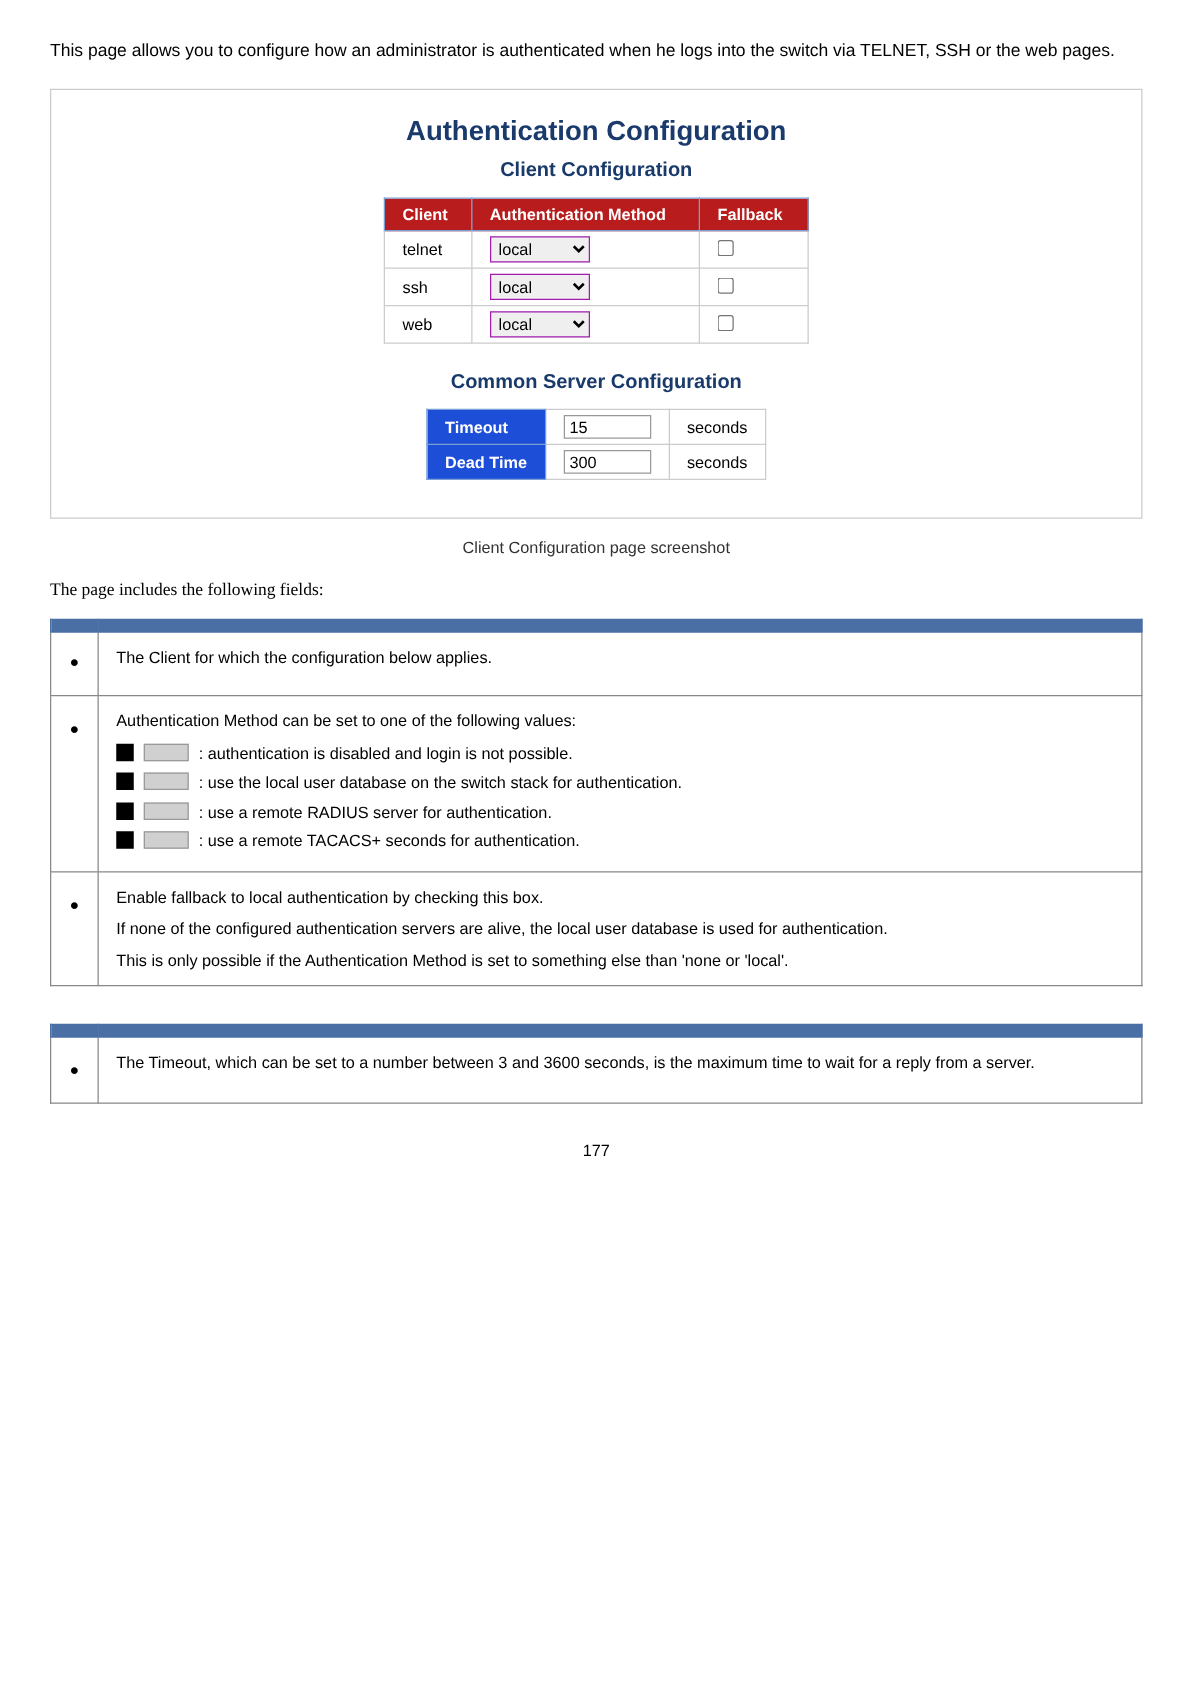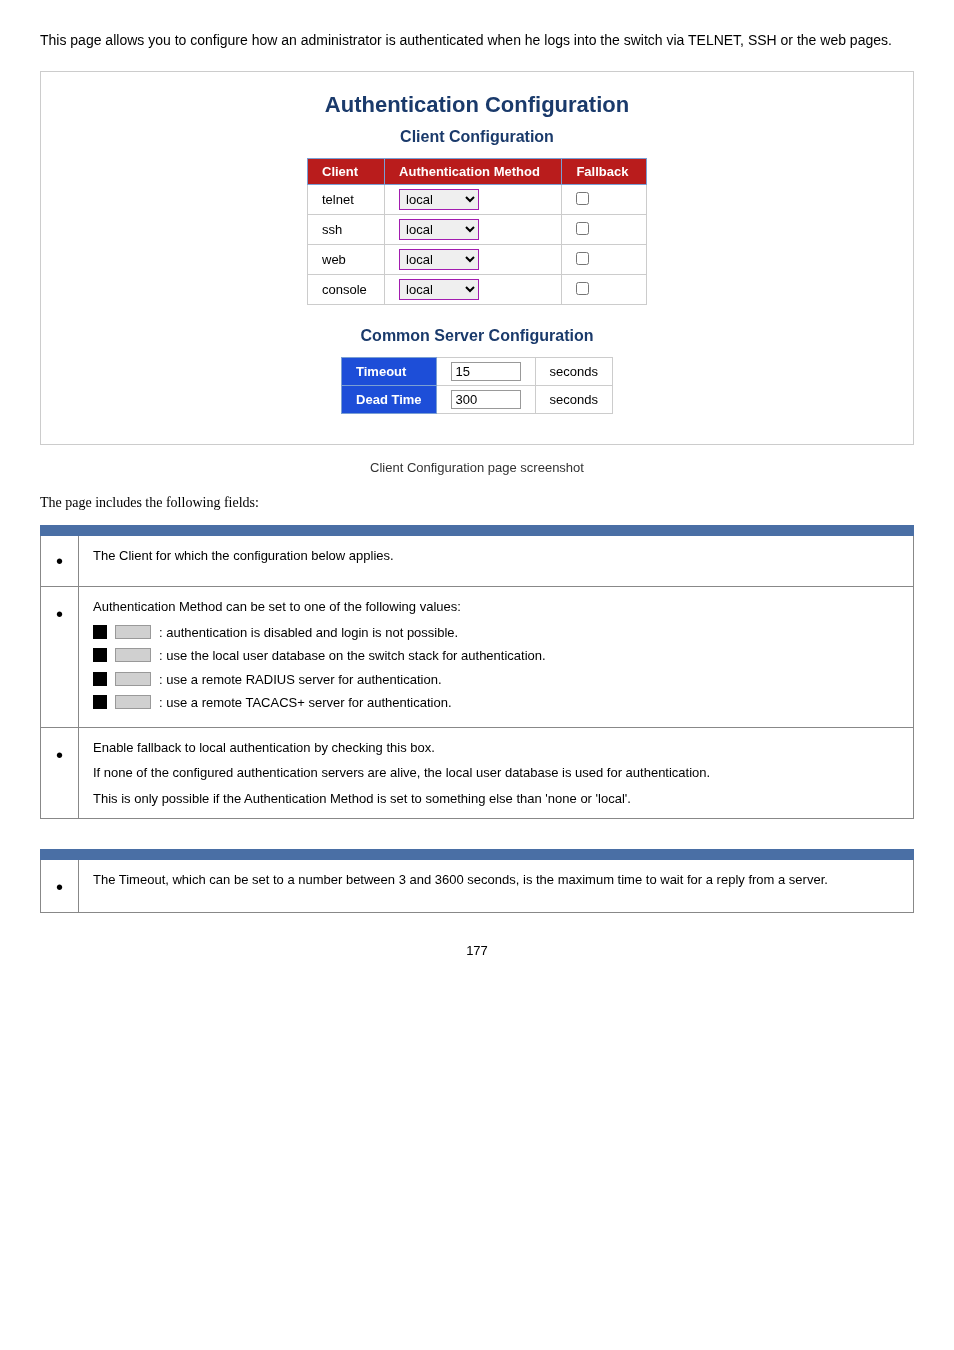--- a/index.html
+++ b/index.html
@@ -201,17 +201,6 @@
       </tr>
       <tr>
         <td>web</td>
-        <td>
-          <select>
-            <option>local</option>
-          </select>
-        </td>
-        <td>
-          <input type="checkbox" style="">
-        </td>
-      </tr>
-      <tr>
-        <td>console</td>
         <td>
           <select>
             <option>local</option>

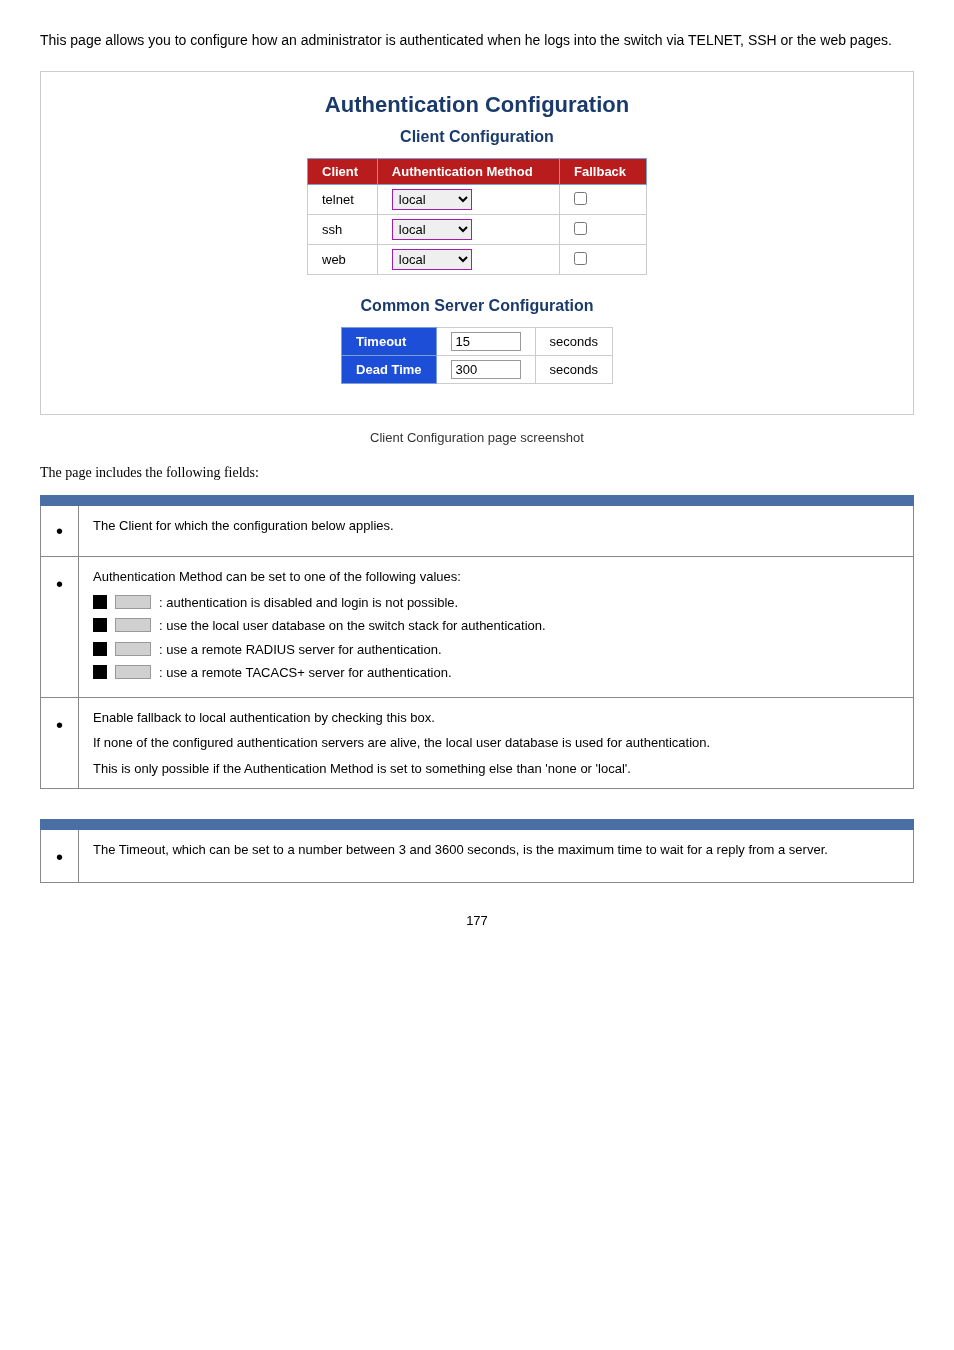--- a/index.html
+++ b/index.html
@@ -276,7 +276,7 @@
           <li>
             <span class="bullet-sq"></span>
             <span class="color-box"></span>
-            <span>: use a remote TACACS+ server for authentication.</span>
+            <span>: use a remote TACACS+ seconds for authentication.</span>
           </li>
         </ul>
       </td>

